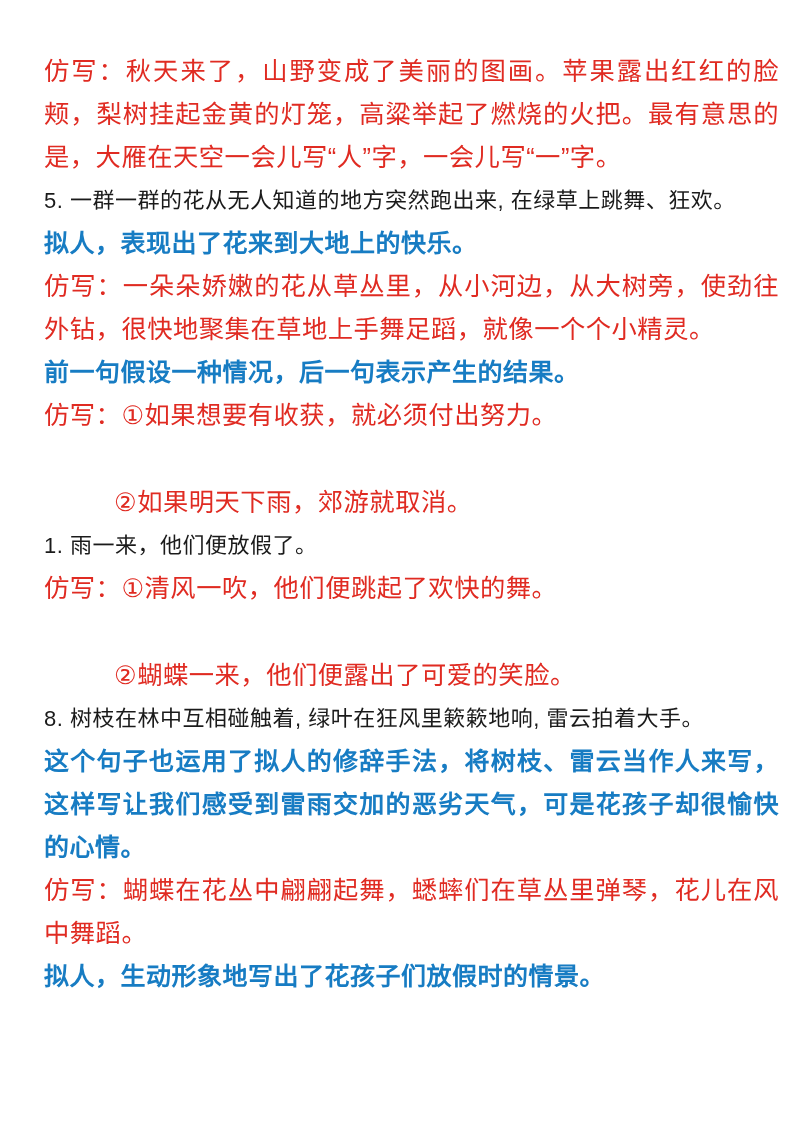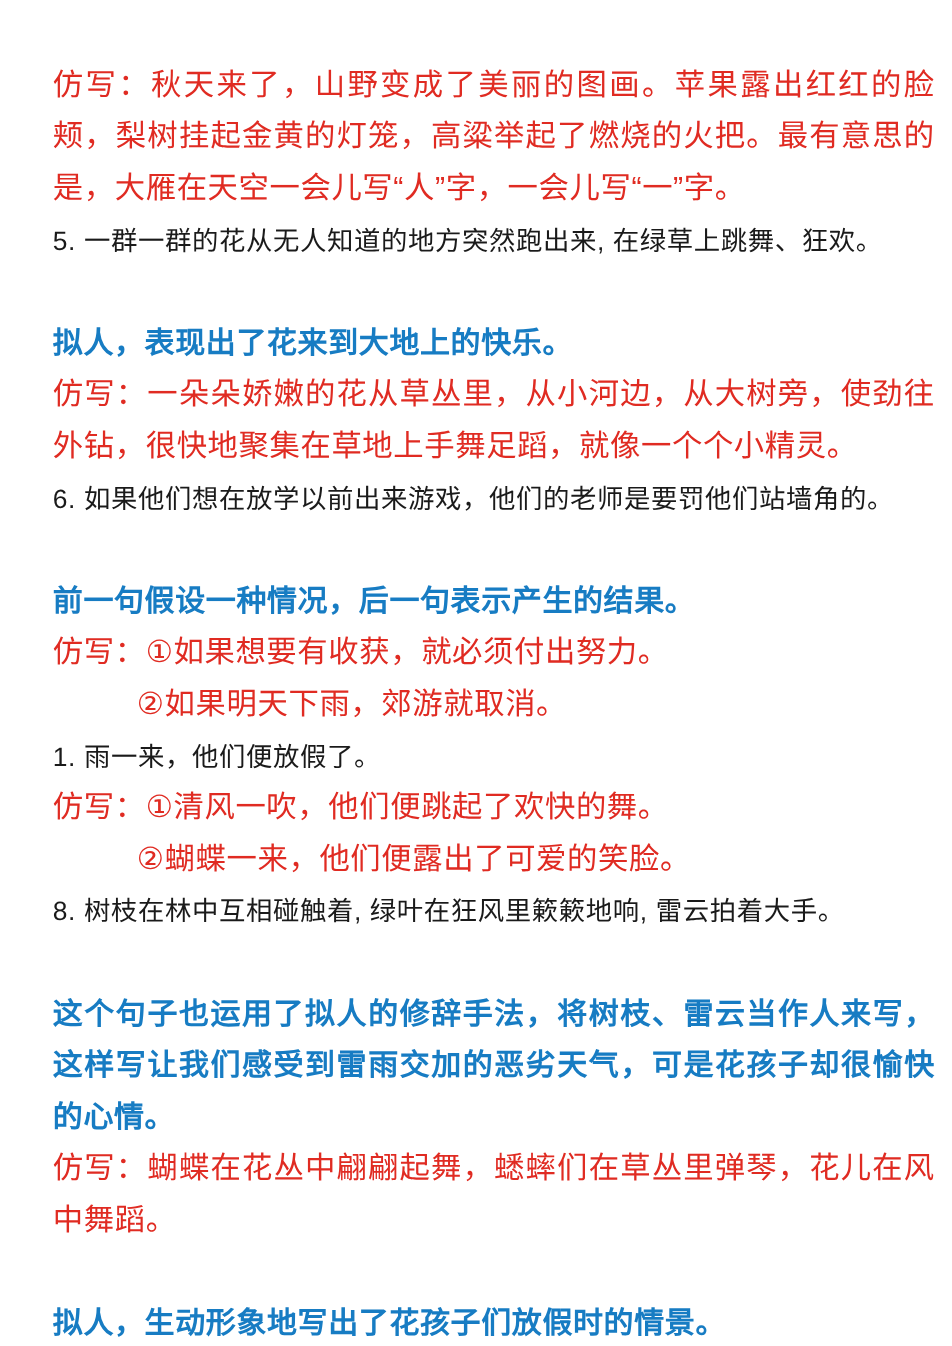--- a/index.html
+++ b/index.html
@@ -38,7 +38,6 @@
     color: var(--c-analysis, #177cc3);
     font-size: 25px;
     font-weight: bold;
-    margin-top: 43px;
   }
   .imitation {
     color: var(--c-imitation, #e02b22);

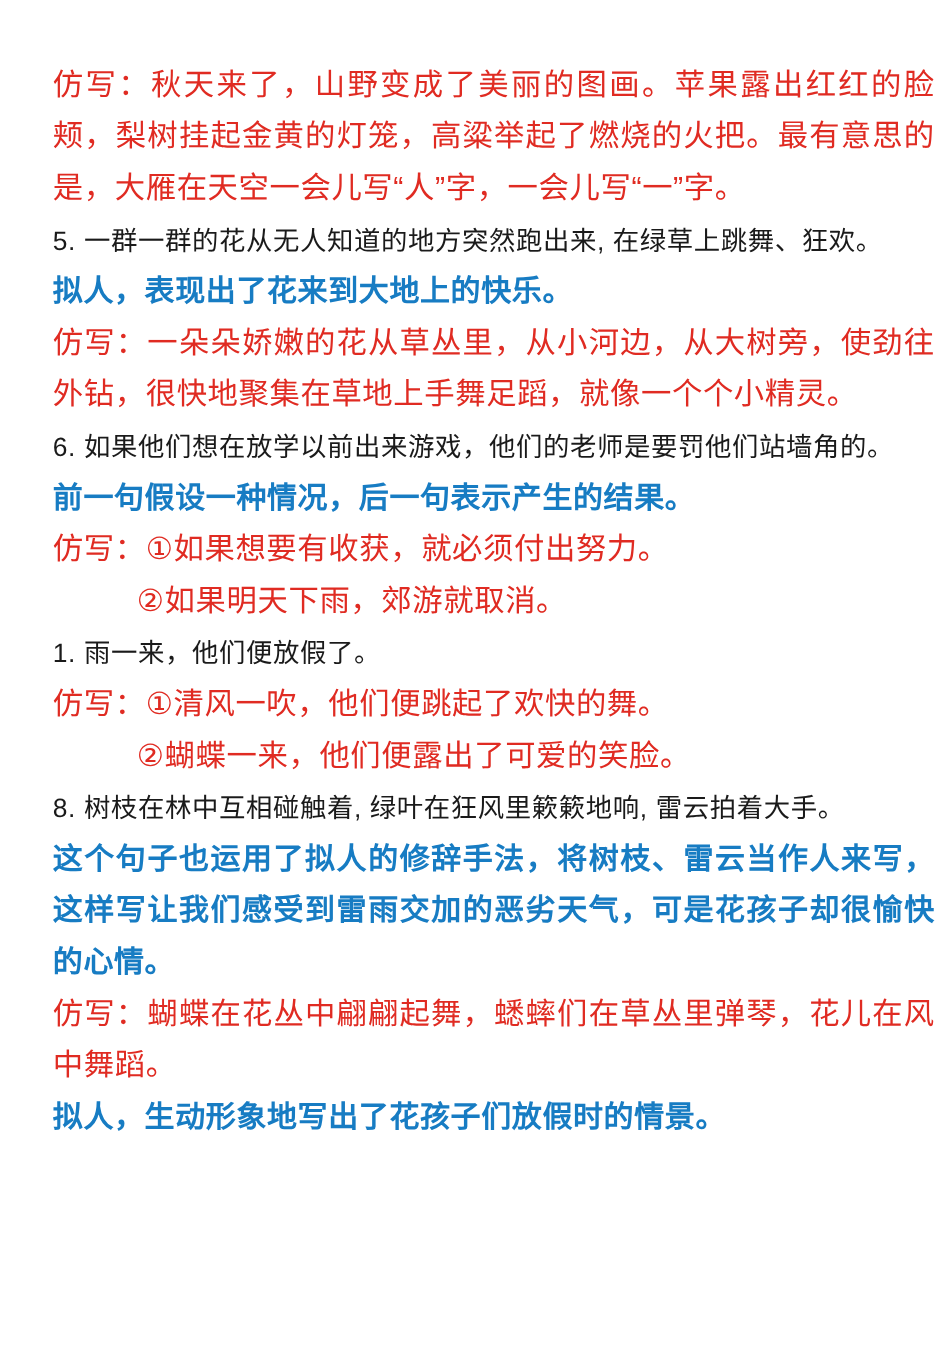--- a/index.html
+++ b/index.html
@@ -63,7 +63,6 @@
   </section>
 
   <section>
-    <p class="sentence">6. 如果他们想在放学以前出来游戏，他们的老师是要罚他们站墙角的。</p>
     <p class="analysis">前一句假设一种情况，后一句表示产生的结果。</p>
     <p class="imitation">仿写：①如果想要有收获，就必须付出努力。</p>
     <p class="imitation indent">②如果明天下雨，郊游就取消。</p>

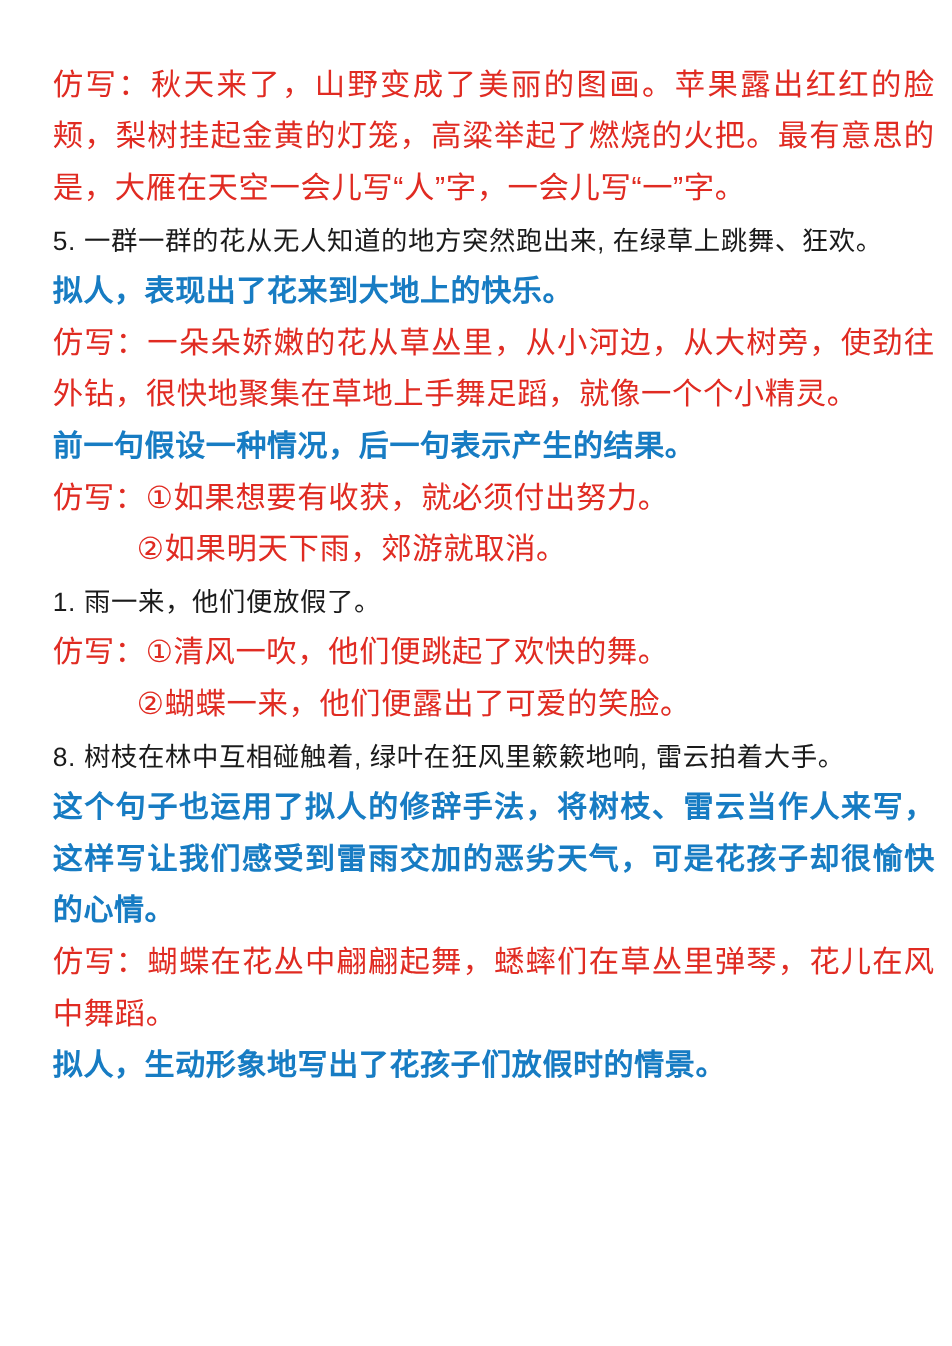--- a/index.html
+++ b/index.html
@@ -47,6 +47,7 @@
   .indent {
     padding-left: 70px;
     text-align: left;
+    margin-top: 44px;
   }
 </style>
 </head>

